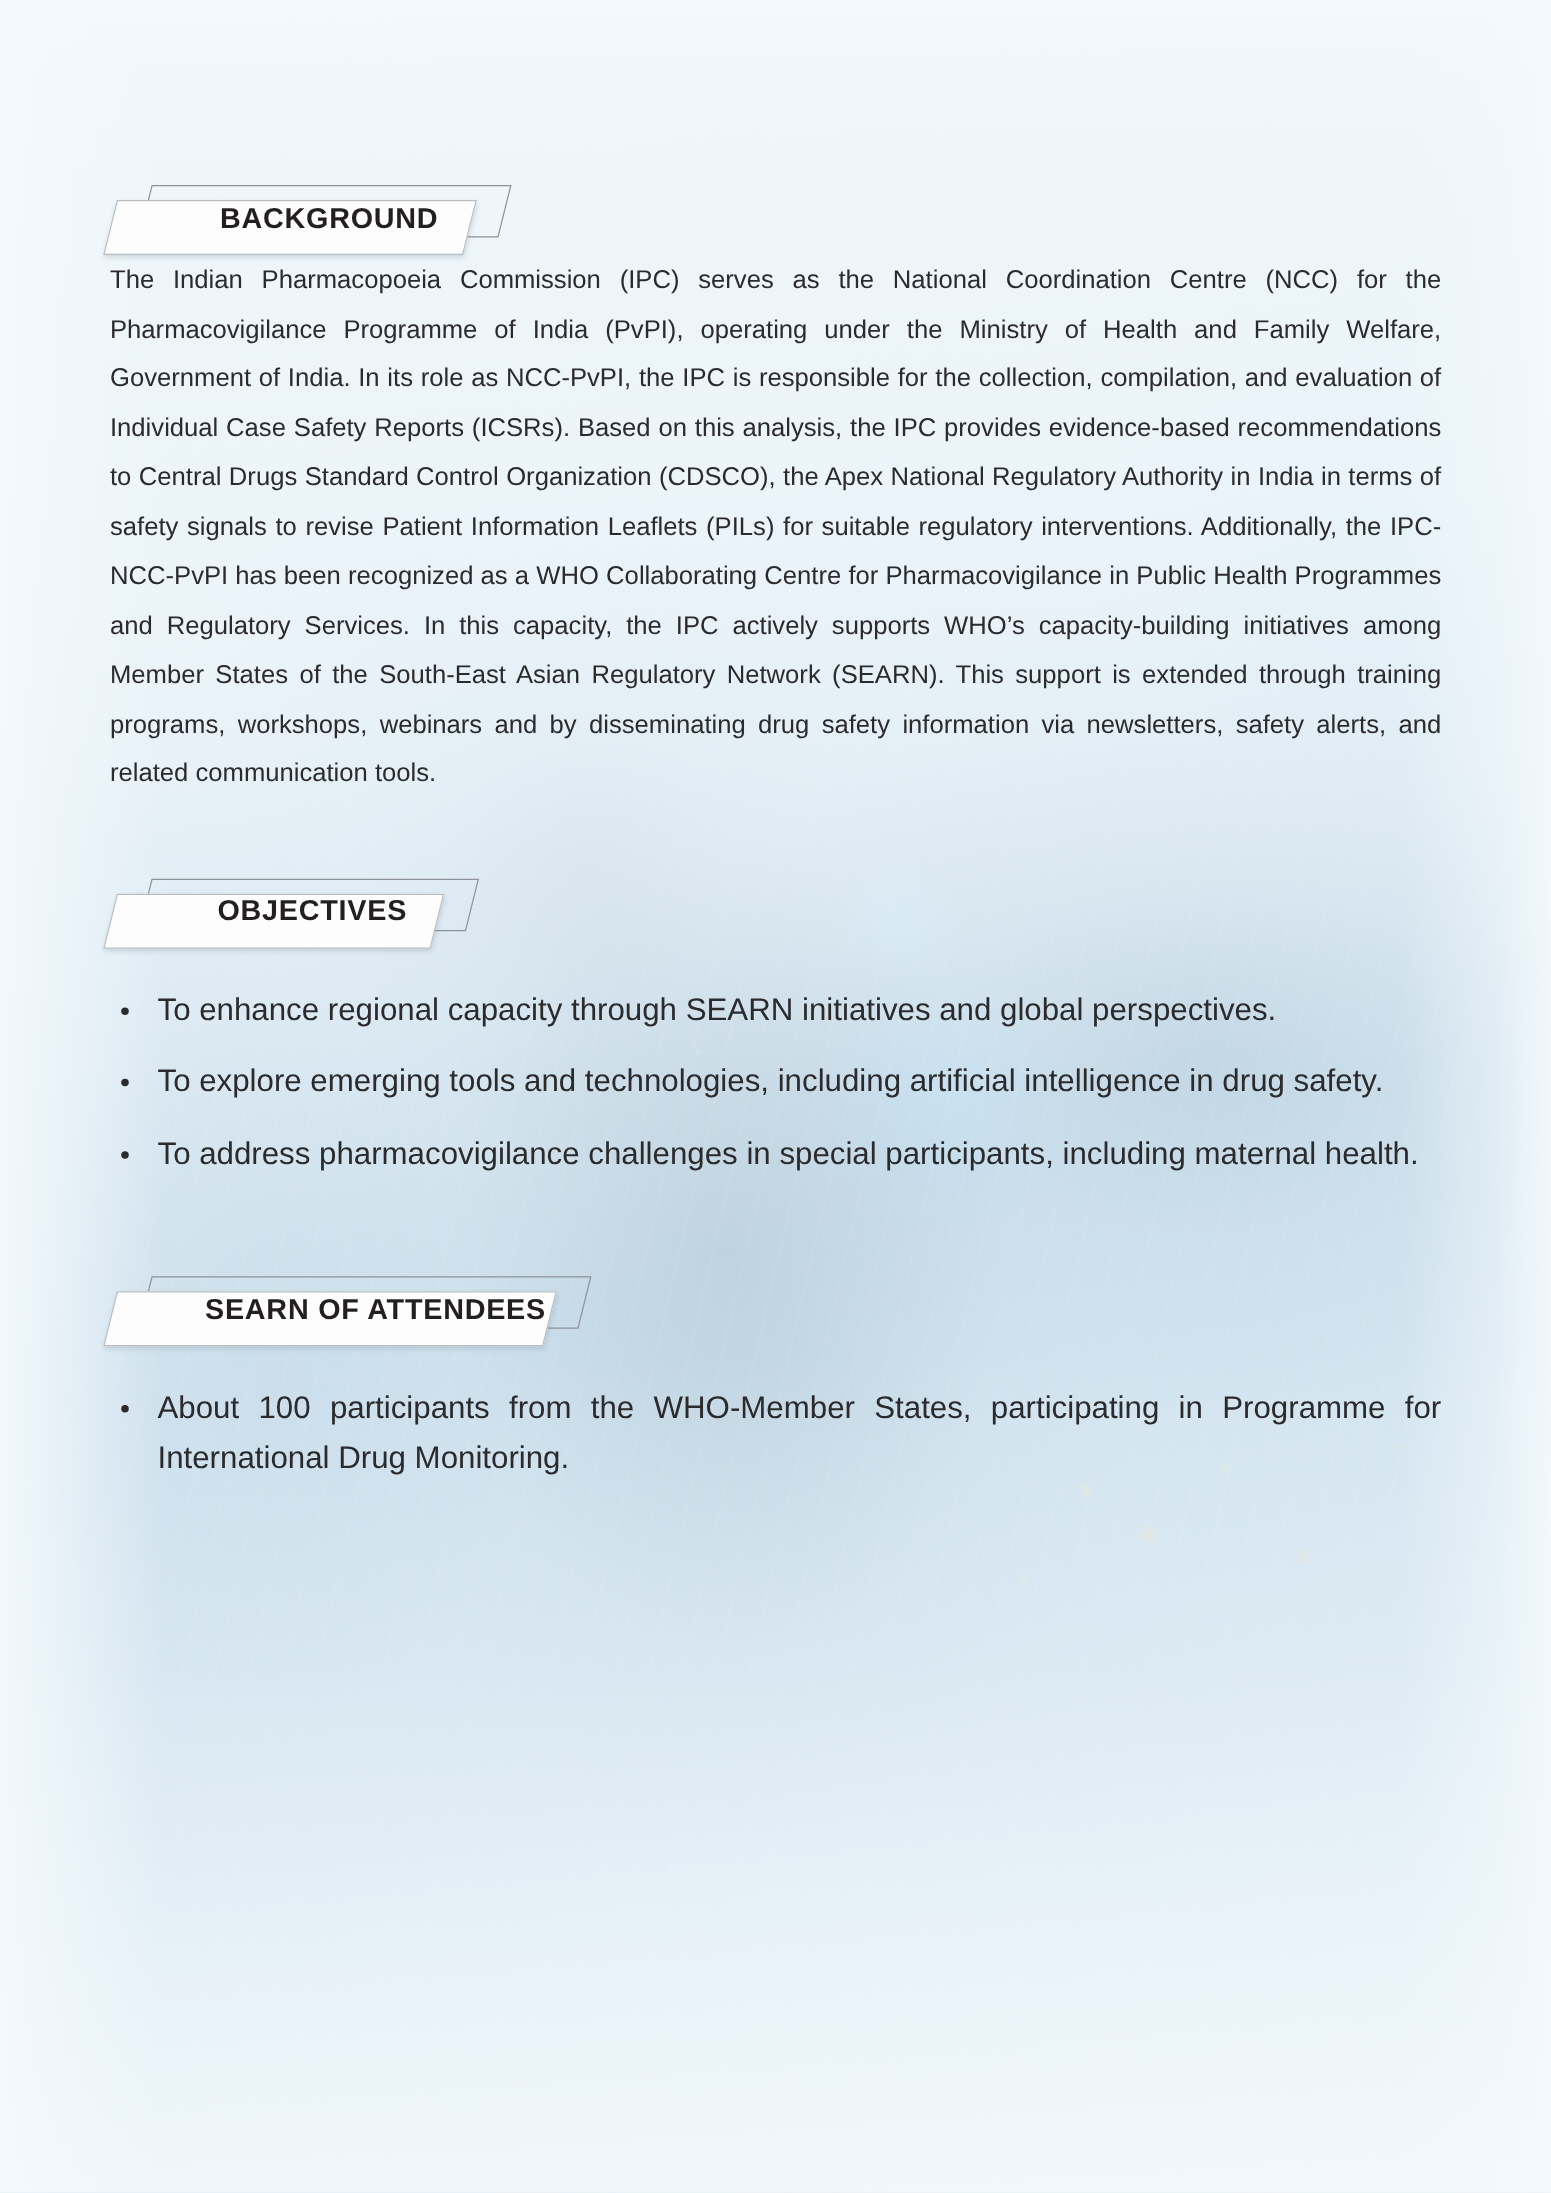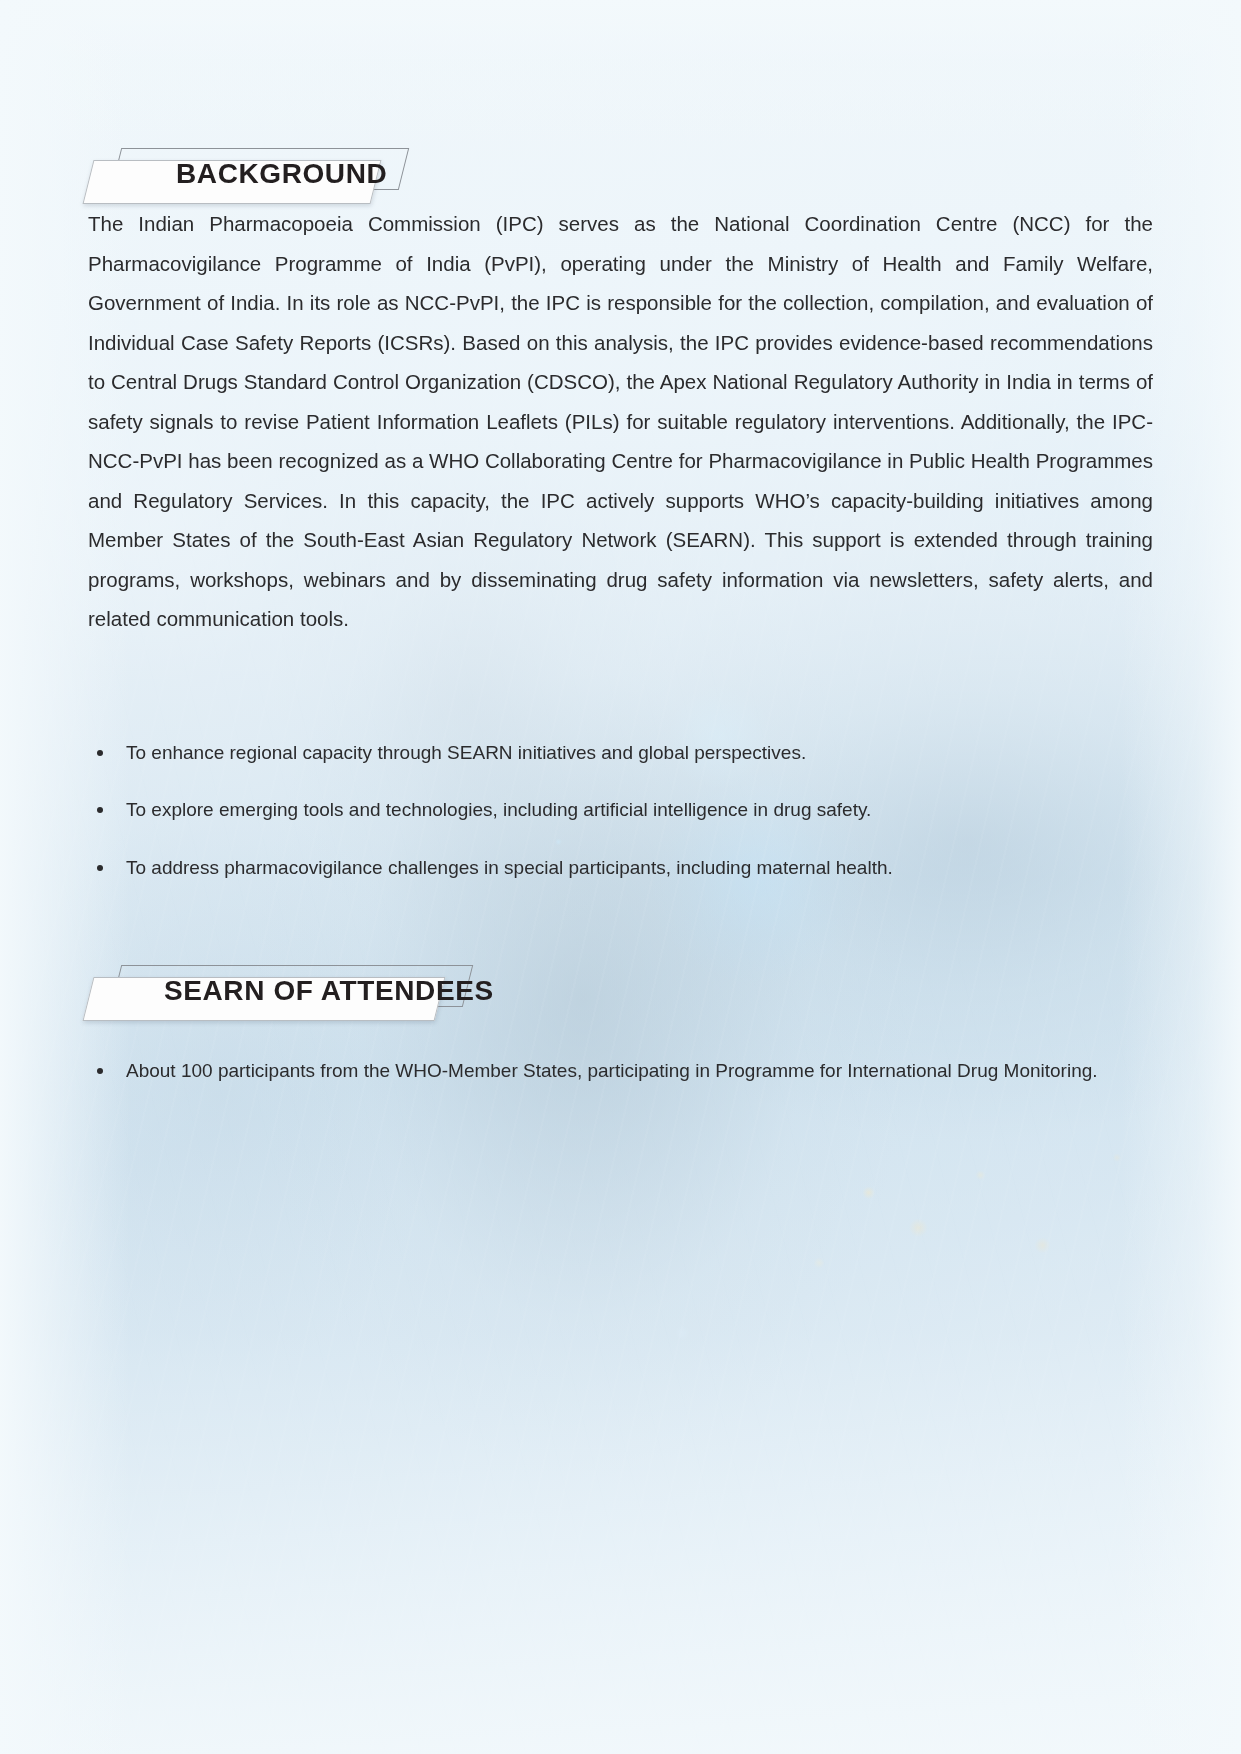--- a/index.html
+++ b/index.html
@@ -120,7 +120,7 @@
     height: 28px;
     display: flex;
     align-items: center;
-    font-size: 28px;
+    font-size: 23px;
     font-weight: bold;
     letter-spacing: 0.6px;
     color: #231f20;

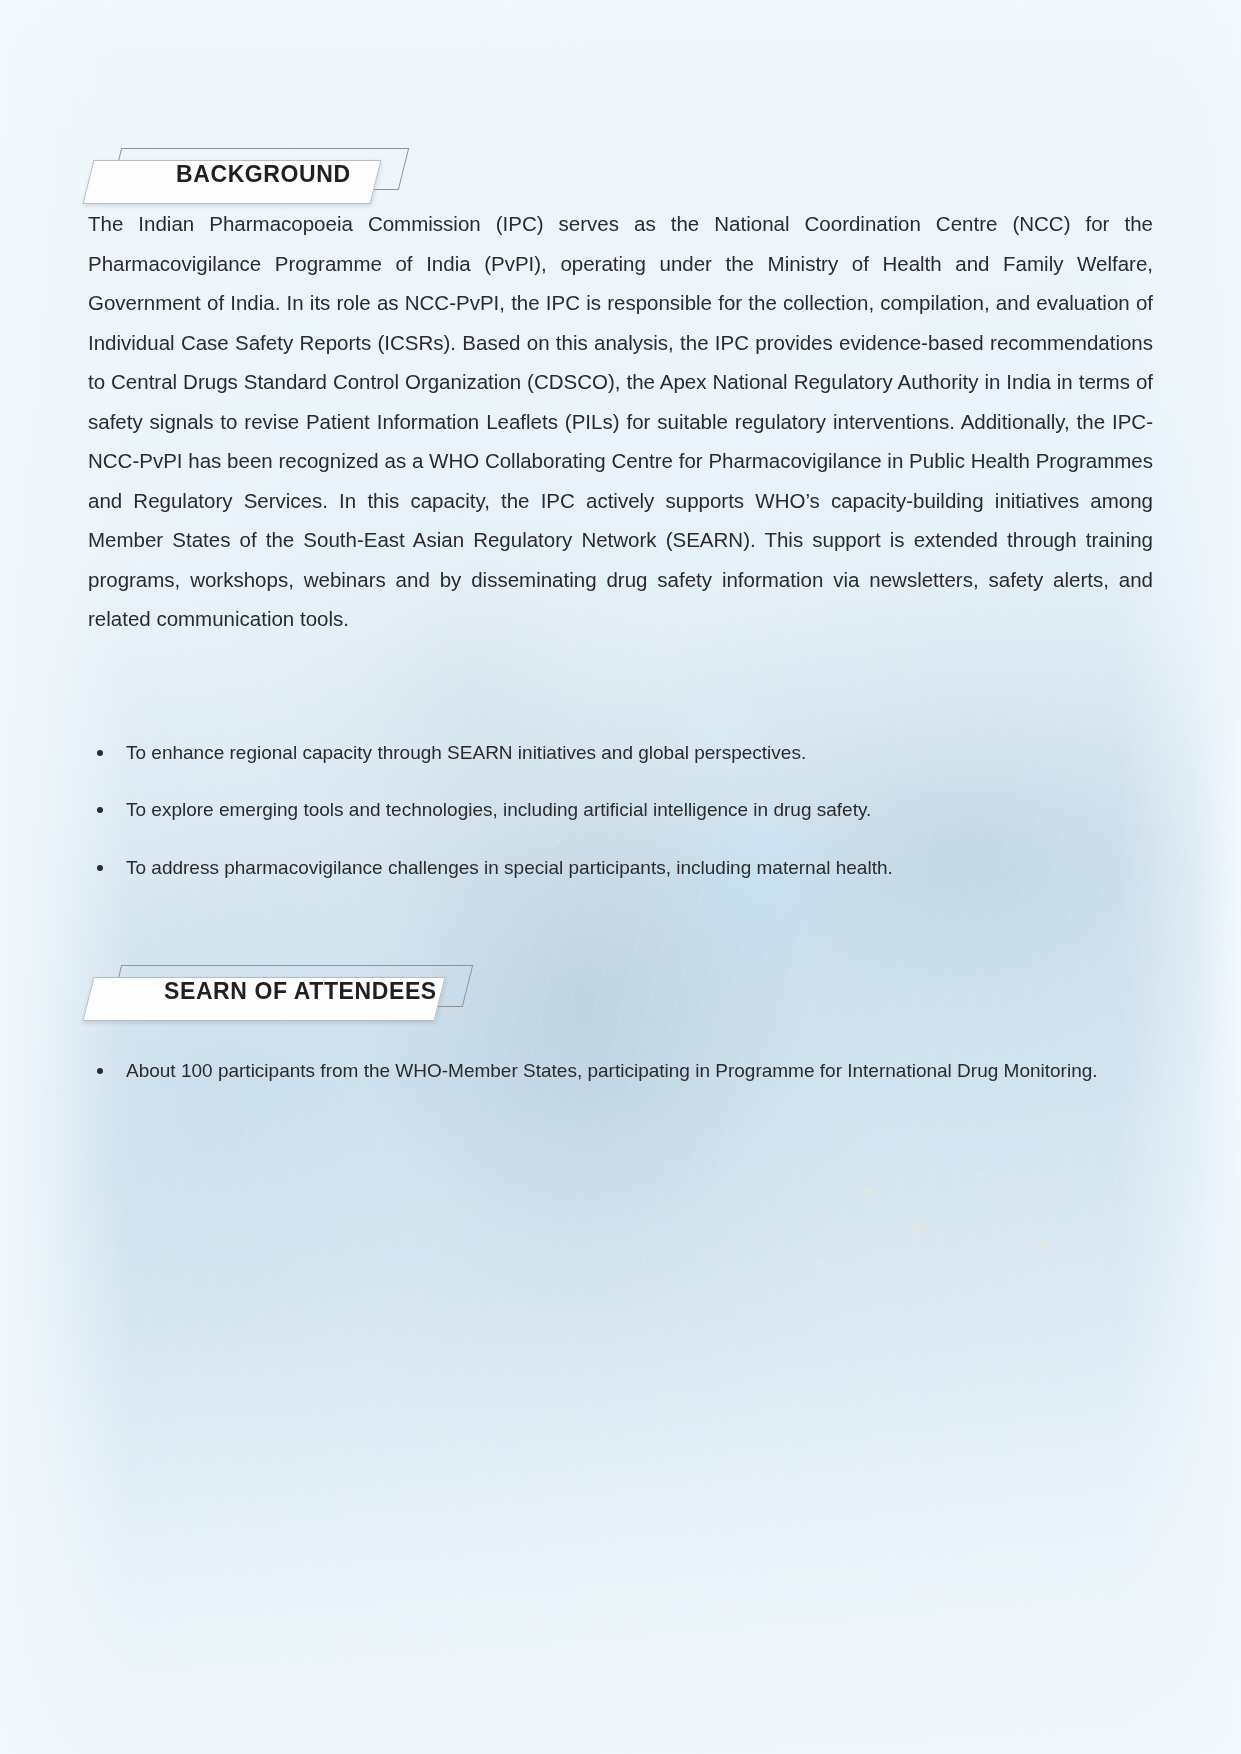--- a/index.html
+++ b/index.html
@@ -203,6 +203,11 @@
 
   <div class="spacer-objectives"></div>
 
+  <div class="section-banner" id="banner-objectives">
+    <div class="banner-outline"></div>
+    <div class="banner-plate"></div>
+    <div class="banner-label">OBJECTIVES</div>
+  </div>
 
   <ul class="bullet-list">
     <li>To enhance regional capacity through SEARN initiatives and global perspectives.</li>

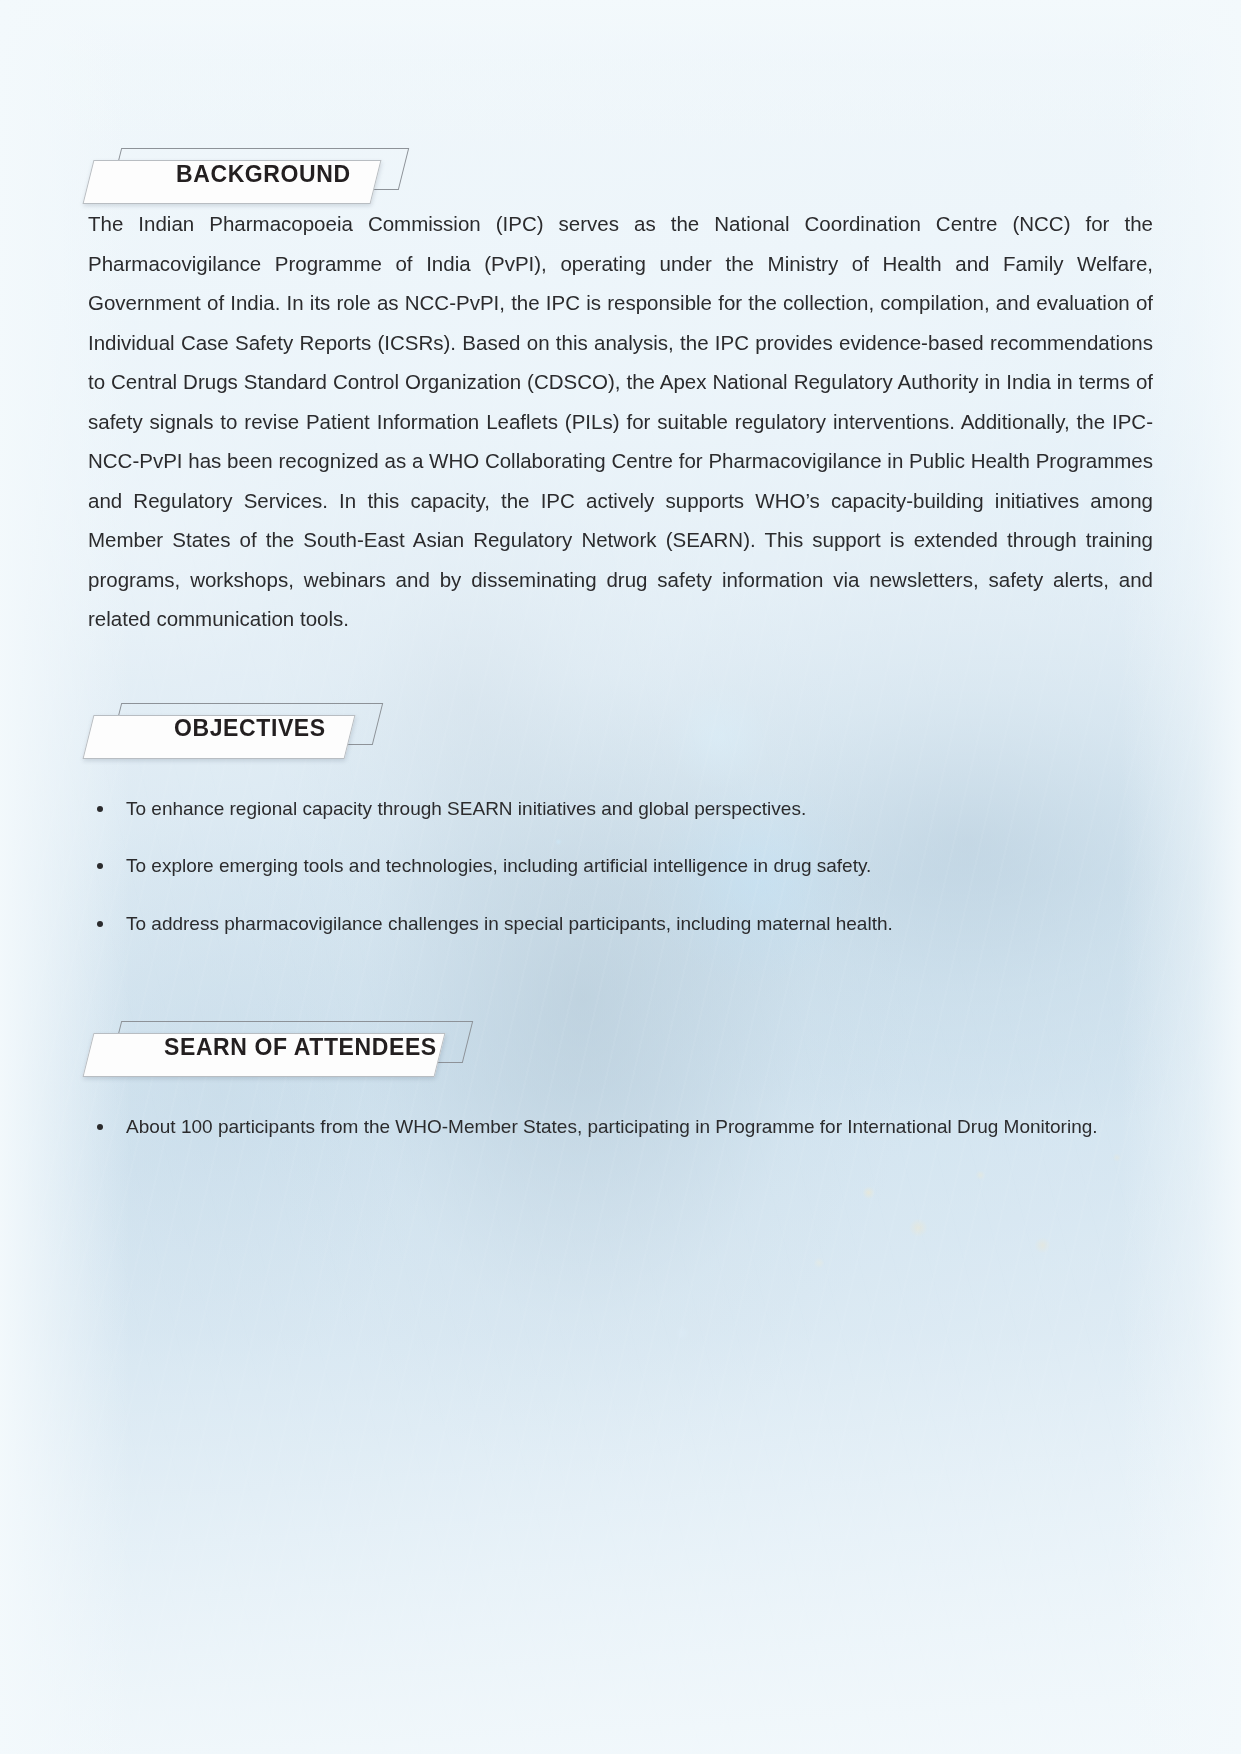--- a/index.html
+++ b/index.html
@@ -157,7 +157,7 @@
     position: relative;
     padding-left: 38px;
     margin-bottom: 18px;
-    font-size: 19px;
+    font-size: 25px;
     line-height: 39.5px;
     color: #2b2b2d;
     text-align: justify;

